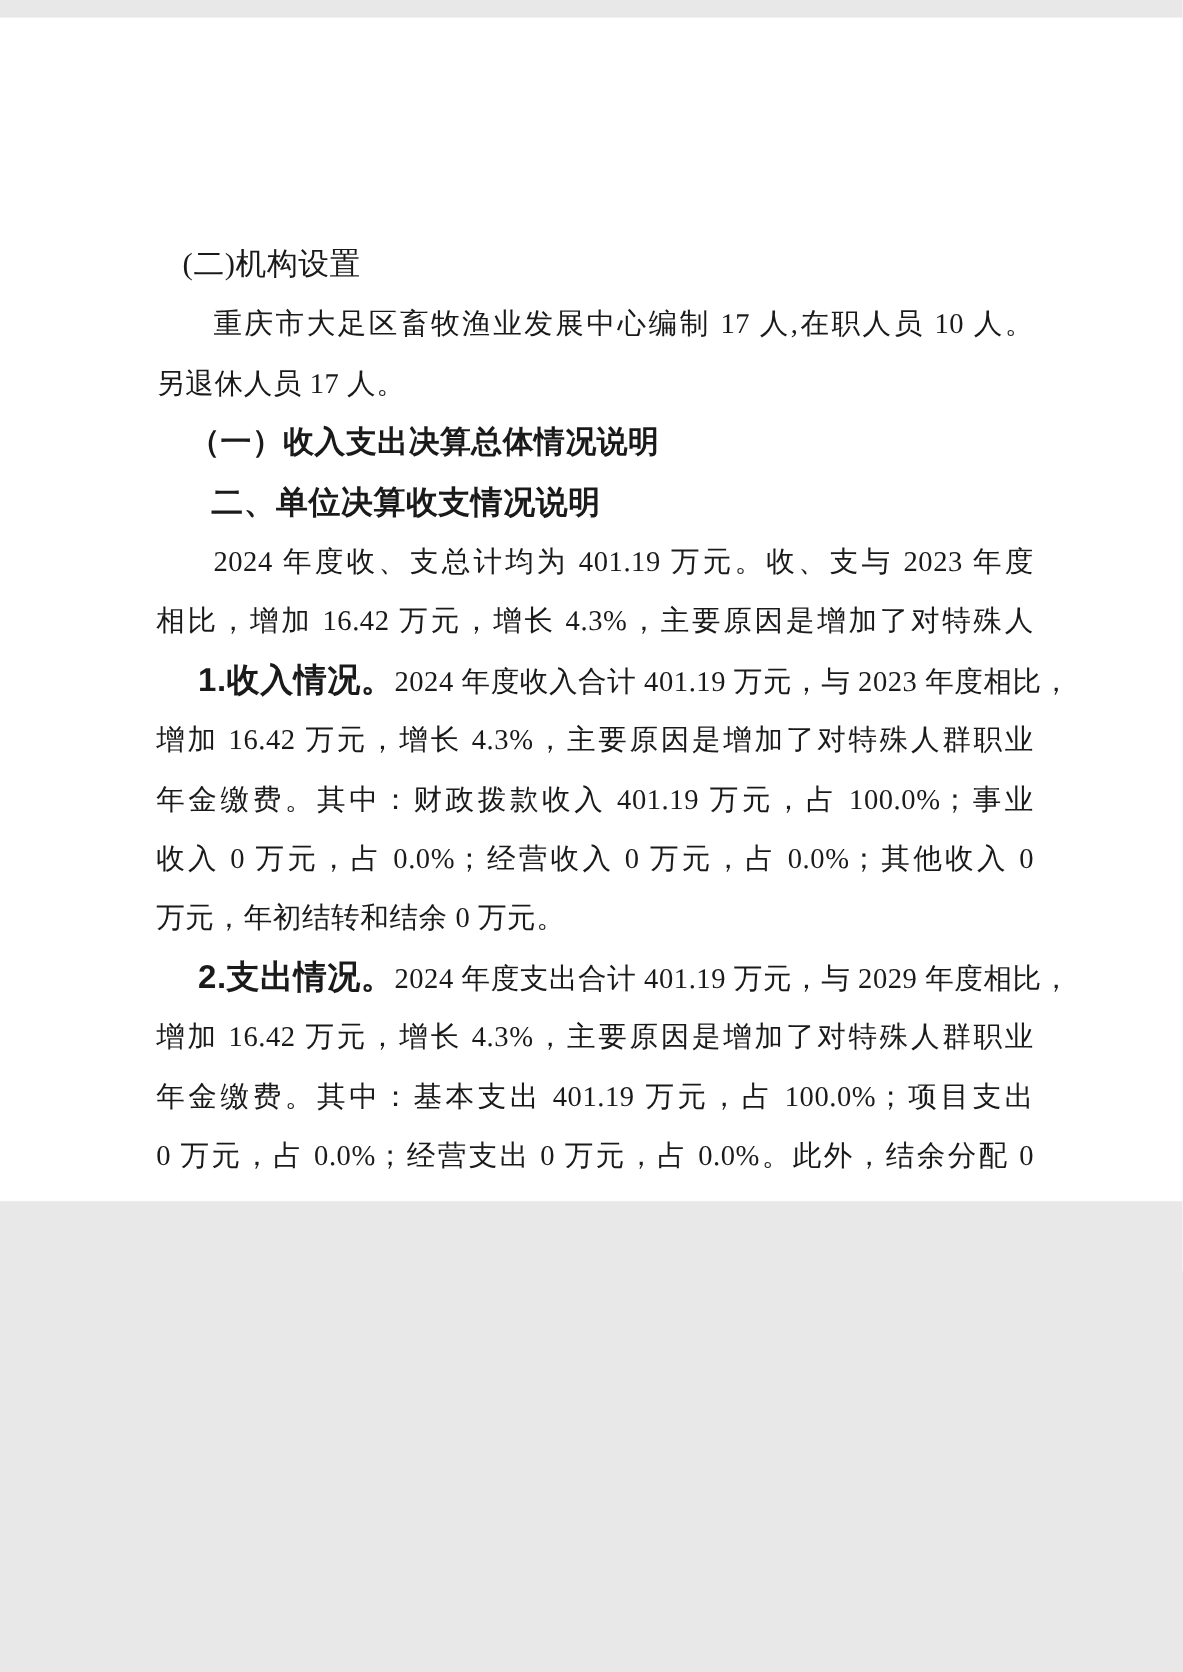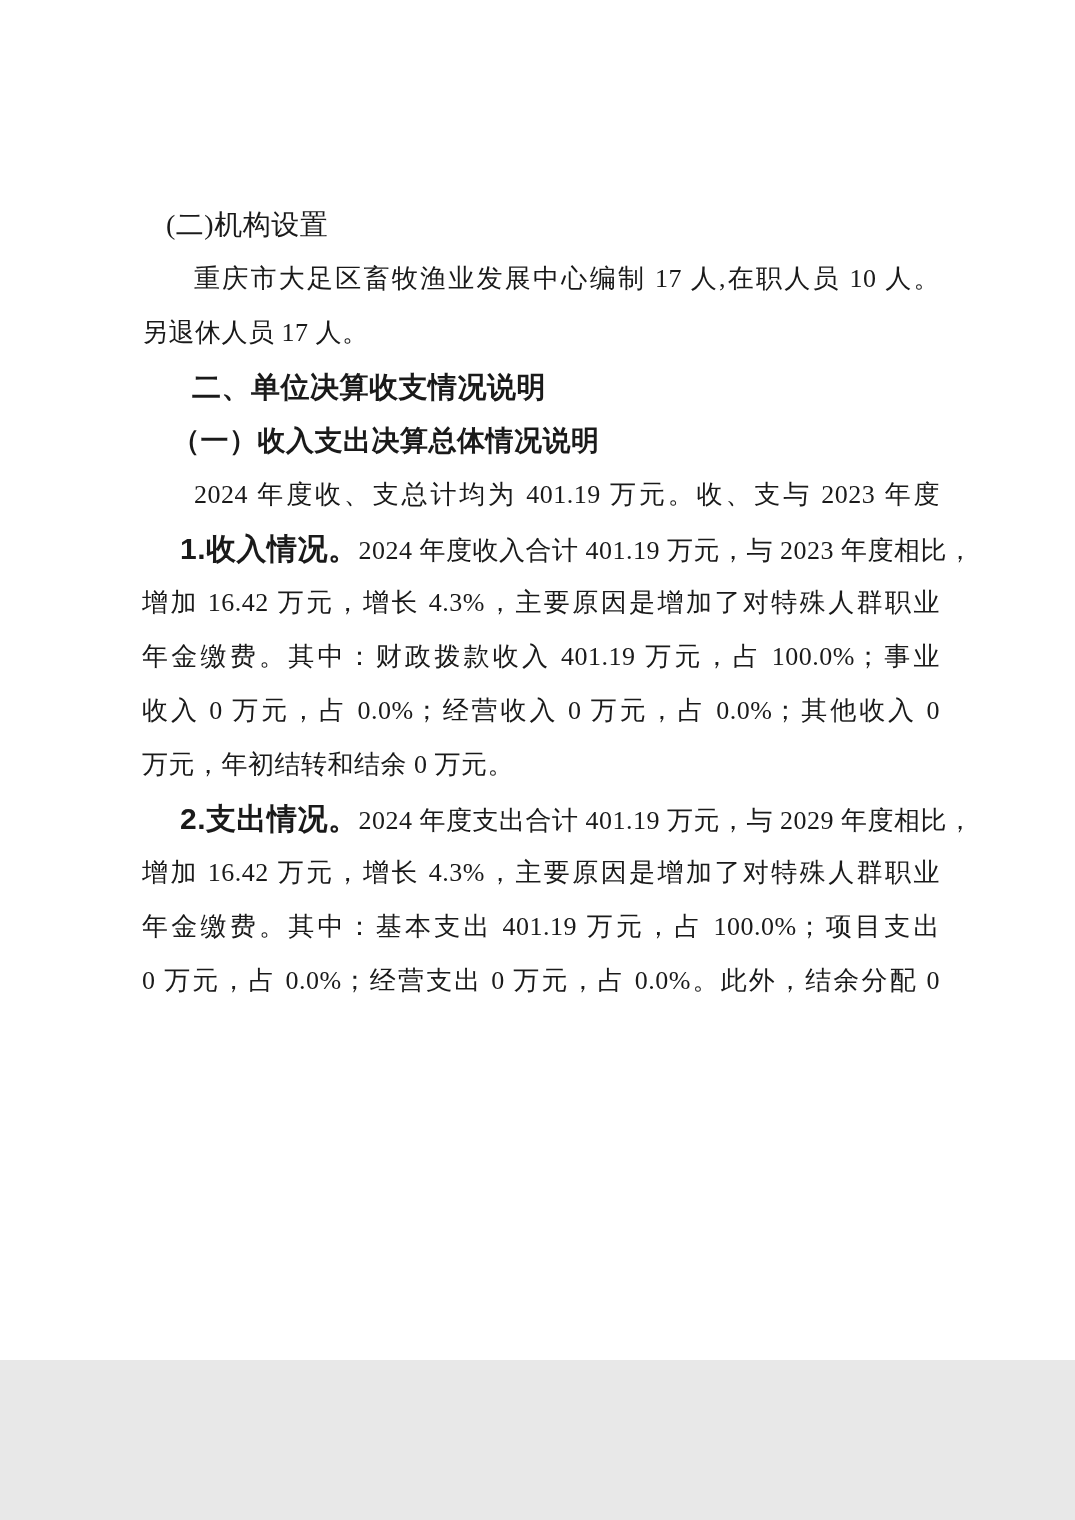--- a/index.html
+++ b/index.html
@@ -7,8 +7,8 @@
   .page {
     position: relative;
     width: 1075px;
-    height: 1360px;
-    margin: 0 auto;
+    height: 1076px;
+    margin: 16px auto;
     background: #ffffff;
     color: #1a1a1a;
     font-family: "Liberation Serif", "DejaVu Serif", serif;

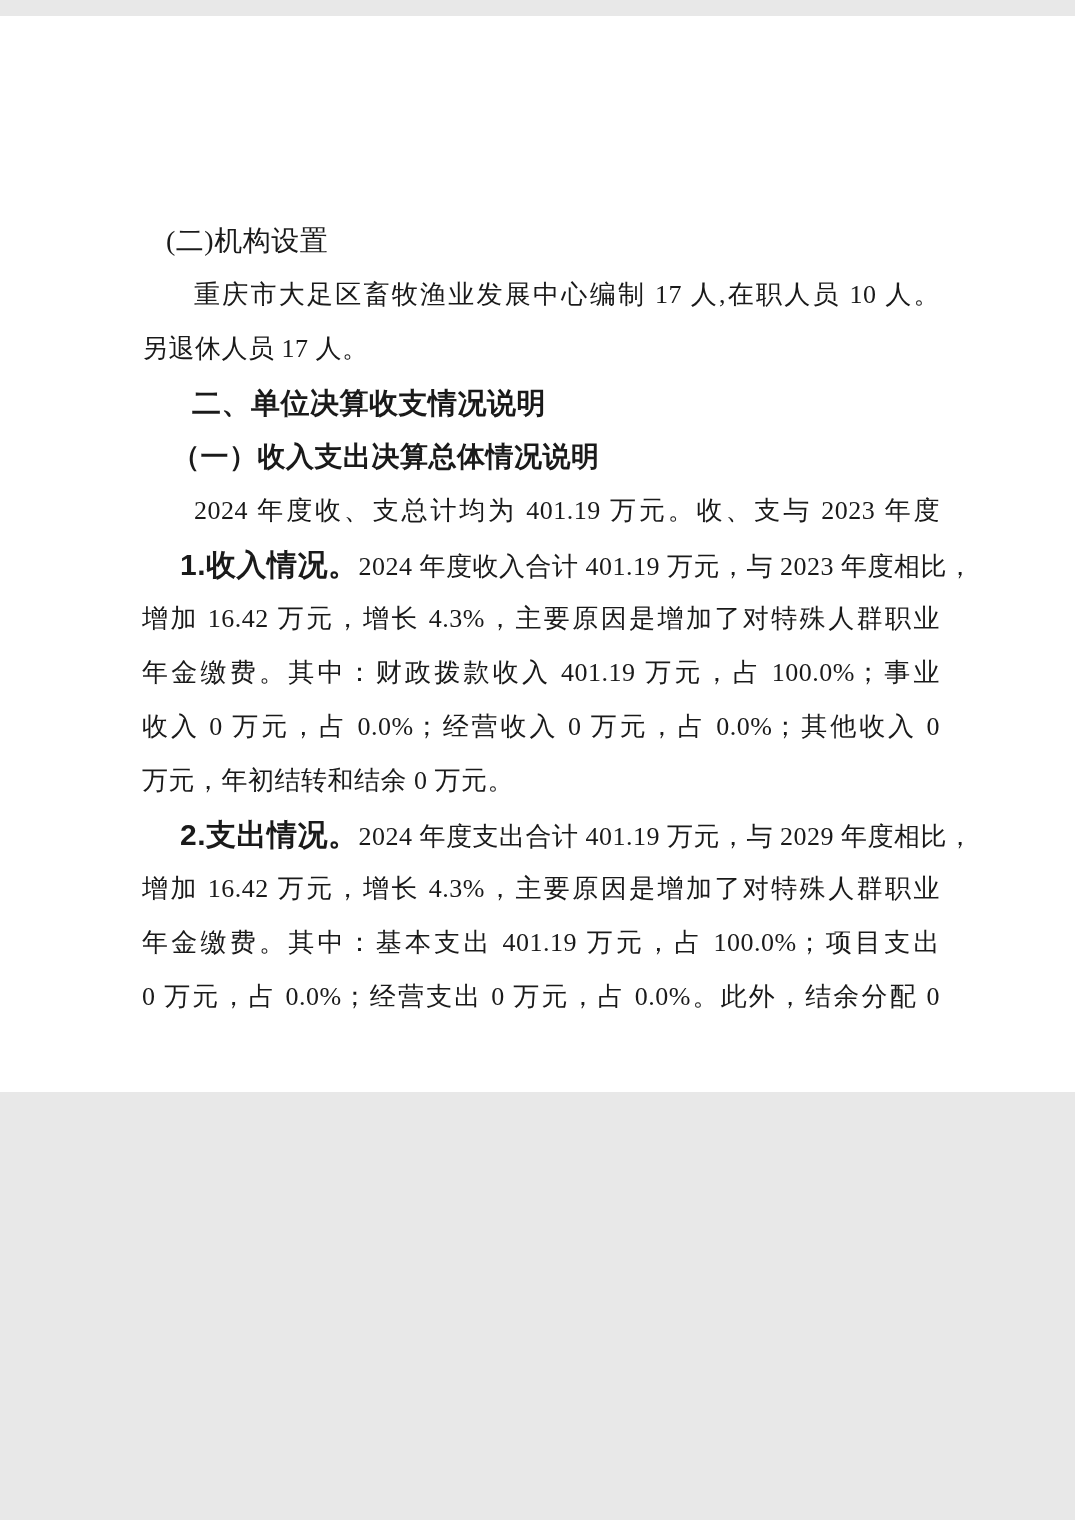--- a/index.html
+++ b/index.html
@@ -76,9 +76,9 @@
       <div class="ln last">另退休人员 17 人。</div>
     </div>
 
+    <div class="ln single ind-sub h-sub">（一）收入支出决算总体情况说明</div>
+
     <div class="ln single ind-sec h-sec">二、单位决算收支情况说明</div>
-
-    <div class="ln single ind-sub h-sub">（一）收入支出决算总体情况说明</div>
 
     <div class="para">
       <div class="ln ind2">2024 年度收、支总计均为 401.19 万元。收、支与 2023 年度</div>

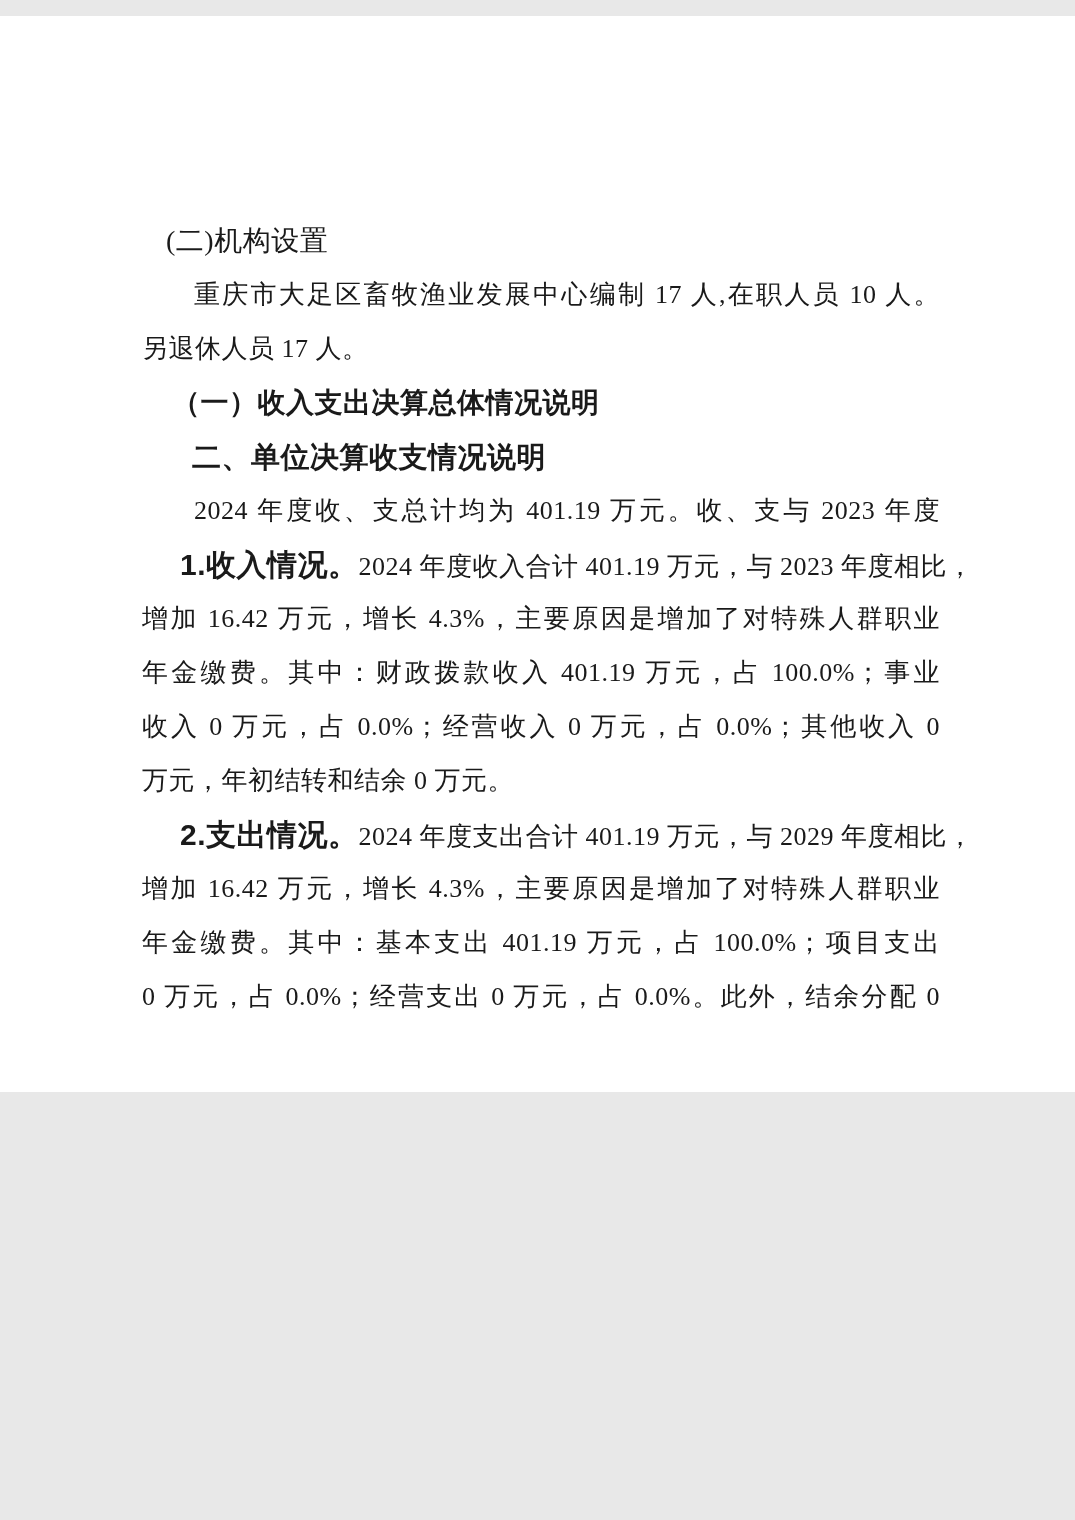--- a/index.html
+++ b/index.html
@@ -82,6 +82,7 @@
 
     <div class="para">
       <div class="ln ind2">2024 年度收、支总计均为 401.19 万元。收、支与 2023 年度</div>
+      <div class="ln">相比，增加 16.42 万元，增长 4.3%，主要原因是增加了对特殊人</div>
     </div>
 
     <div class="para">

